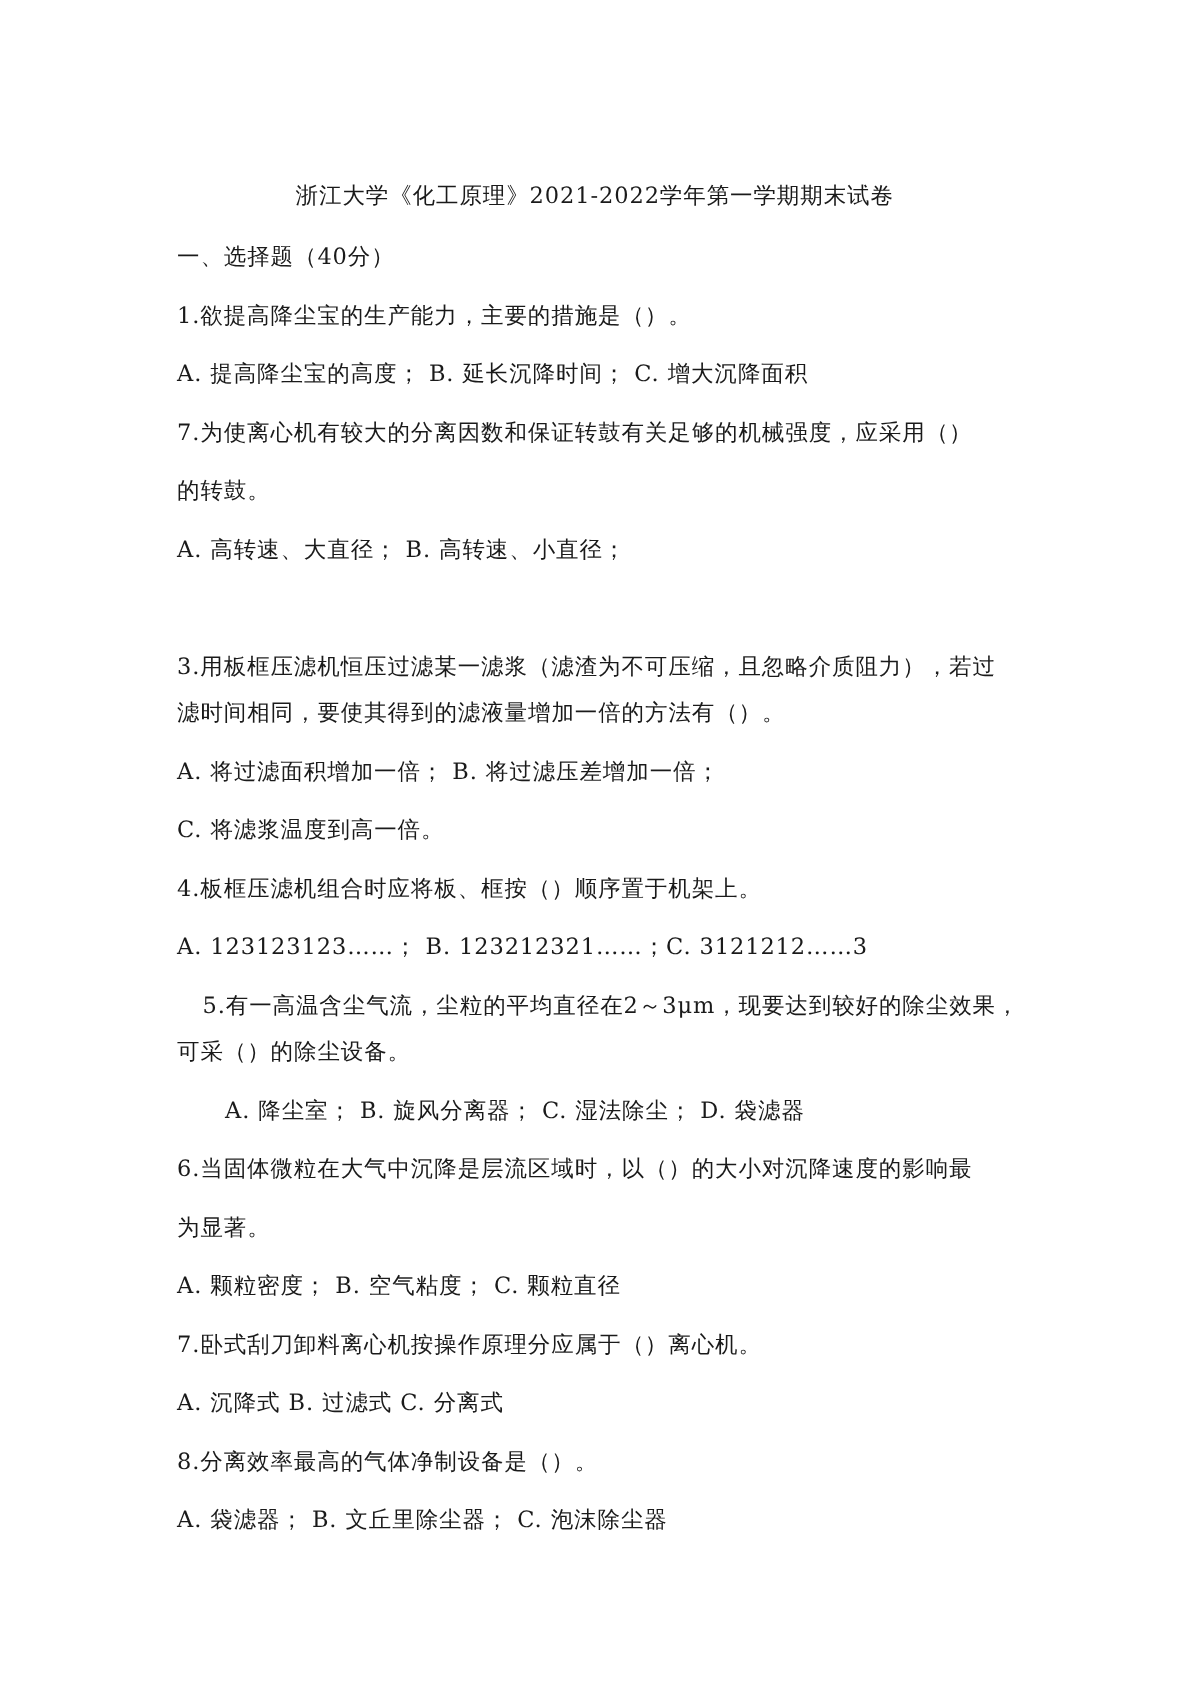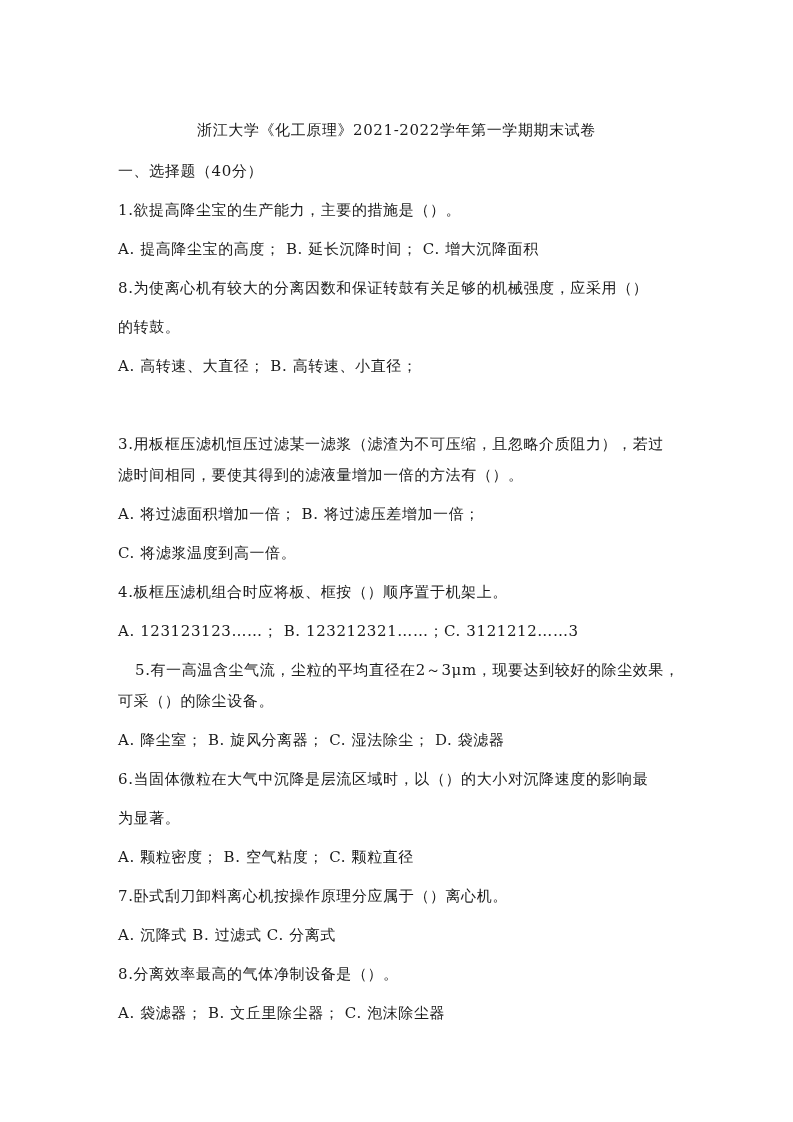--- a/index.html
+++ b/index.html
@@ -48,7 +48,7 @@
   <div class="line" style="top:184px;">1.欲提高降尘宝的生产能力，主要的措施是（）。</div>
   <div class="line" style="top:223px;">A.  提高降尘宝的高度；   B.  延长沉降时间；   C.  增大沉降面积</div>
 
-  <div class="line" style="top:262px;">8.为使离心机有较大的分离因数和保证转鼓有关足够的机械强度，应采用（）</div>
+  <div class="line" style="top:262px;">7.为使离心机有较大的分离因数和保证转鼓有关足够的机械强度，应采用（）</div>
   <div class="line" style="top:301px;">的转鼓。</div>
   <div class="line" style="top:340px;">A.  高转速、大直径；   B.  高转速、小直径；</div>
 

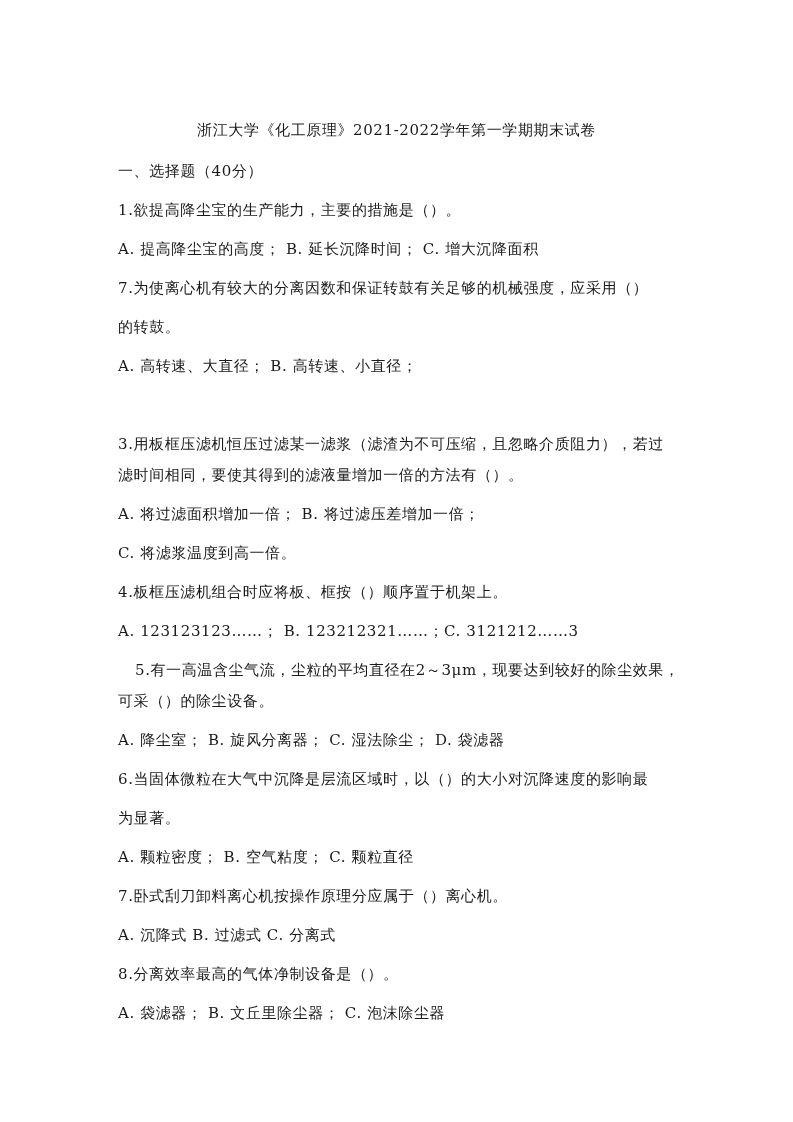--- a/index.html
+++ b/index.html
@@ -62,7 +62,7 @@
 
   <div class="line" style="top:644px;margin-left:17px;">5.有一高温含尘气流，尘粒的平均直径在2～3μm，现要达到较好的除尘效果，</div>
   <div class="line" style="top:675px;">可采（）的除尘设备。</div>
-  <div class="line" style="top:714px;">A.  降尘室；  B.  旋风分离器；  C.  湿法除尘；  D.  袋滤器</div>
+  <div class="line" style="top:714px;margin-left:32px;">A.  降尘室；  B.  旋风分离器；  C.  湿法除尘；  D.  袋滤器</div>
 
   <div class="line" style="top:753px;">6.当固体微粒在大气中沉降是层流区域时，以（）的大小对沉降速度的影响最</div>
   <div class="line" style="top:792px;">为显著。</div>

